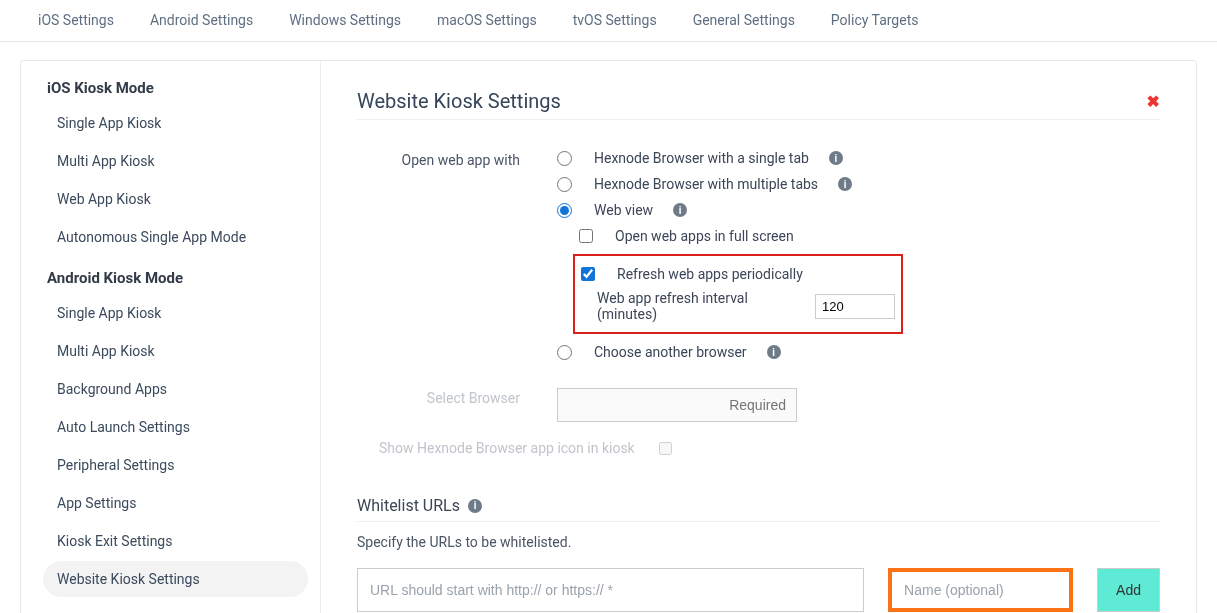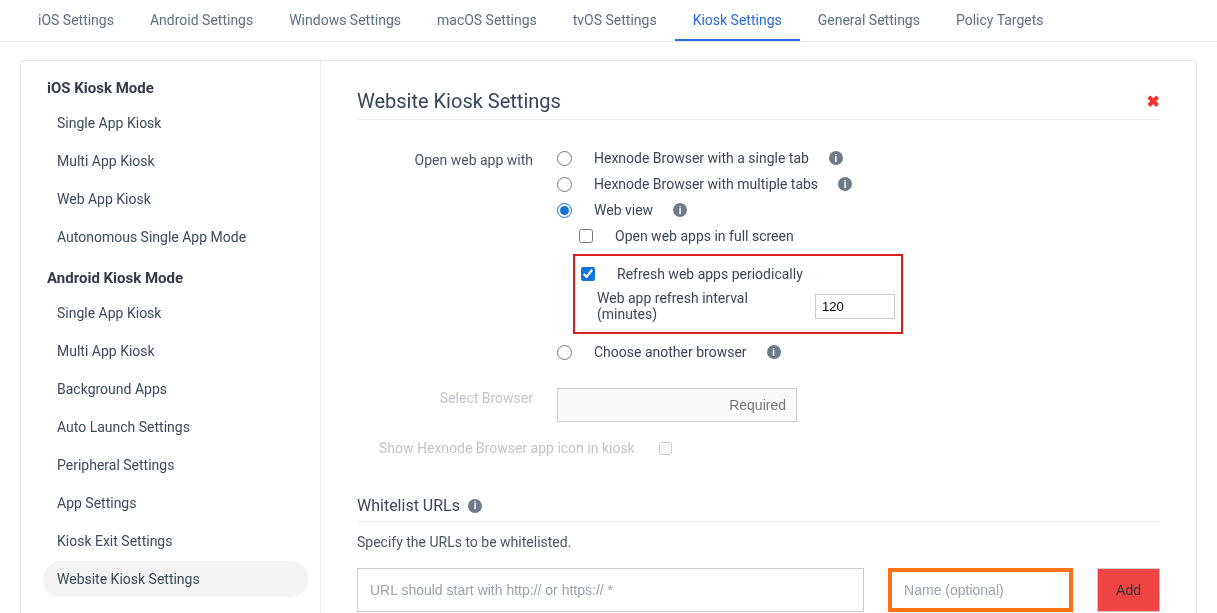--- a/index.html
+++ b/index.html
@@ -225,7 +225,6 @@
   <div class="top-tab">Windows Settings</div>
   <div class="top-tab">macOS Settings</div>
   <div class="top-tab">tvOS Settings</div>
-  <div class="top-tab active">Kiosk Settings</div>
   <div class="top-tab">General Settings</div>
   <div class="top-tab">Policy Targets</div>
 </div>

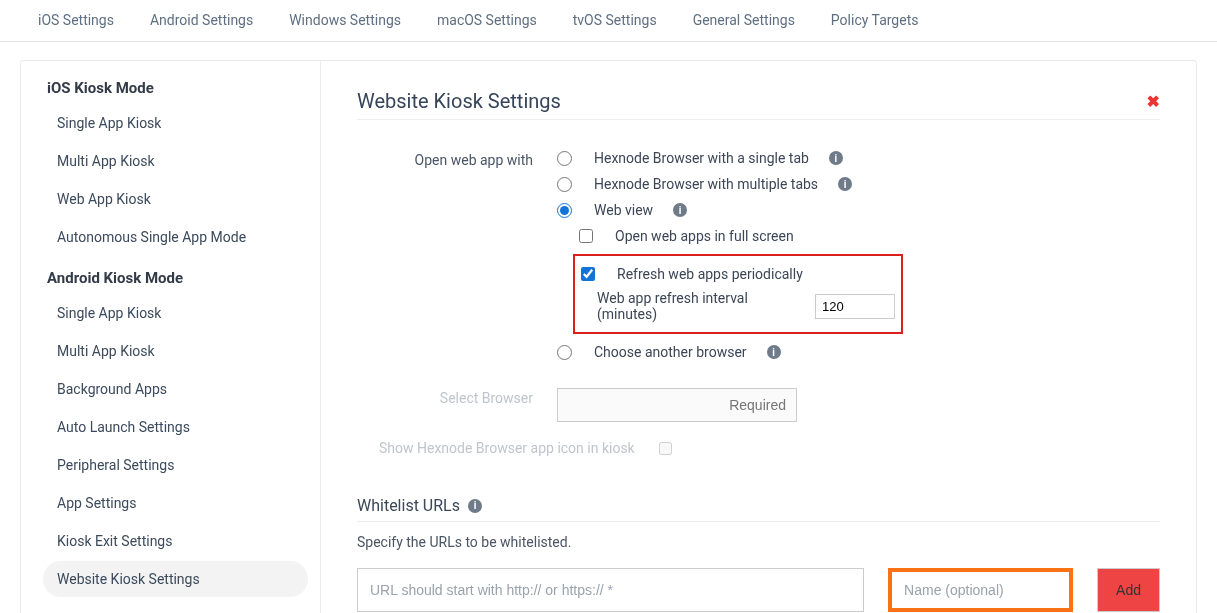--- a/index.html
+++ b/index.html
@@ -89,7 +89,7 @@
     .form-label {
       width: 200px;
       text-align: right;
-      padding-right: 24px;
+      padding-right: 37px;
       color: #4a5567;
       font-size: 14px;
       padding-top: 2px;

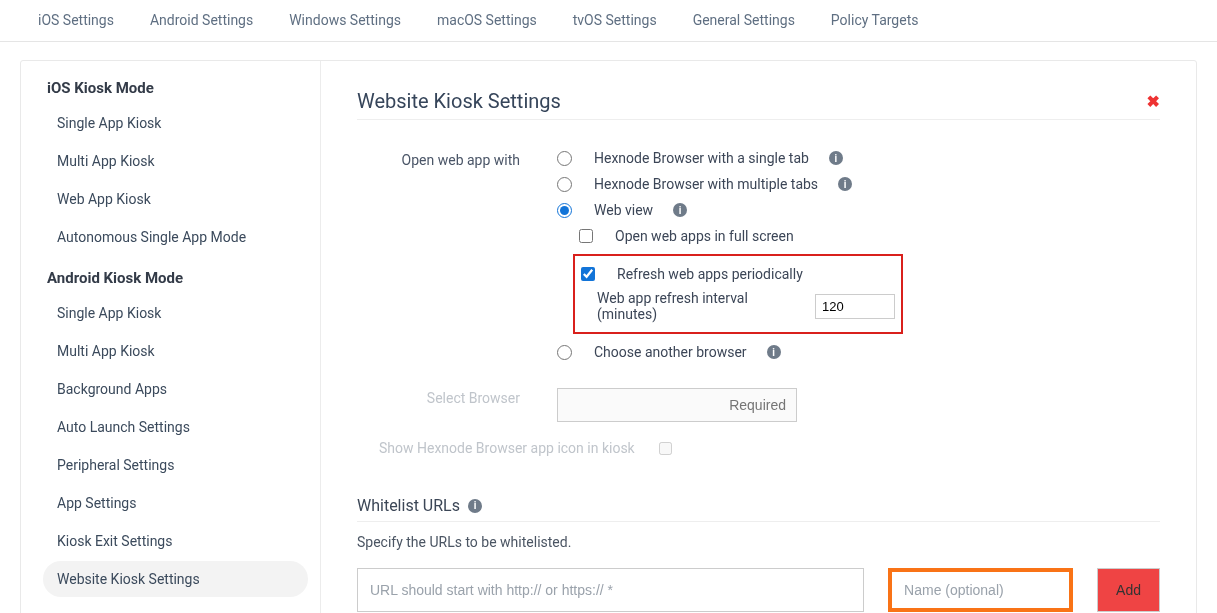--- a/index.html
+++ b/index.html
@@ -210,7 +210,7 @@
     .add-btn {
       padding: 10px 18px;
       border: 1px solid #ccc;
-      background: #ef4444;
+      background: #5eead4;
       font-size: 14px;
       cursor: pointer;
       color: #333;

